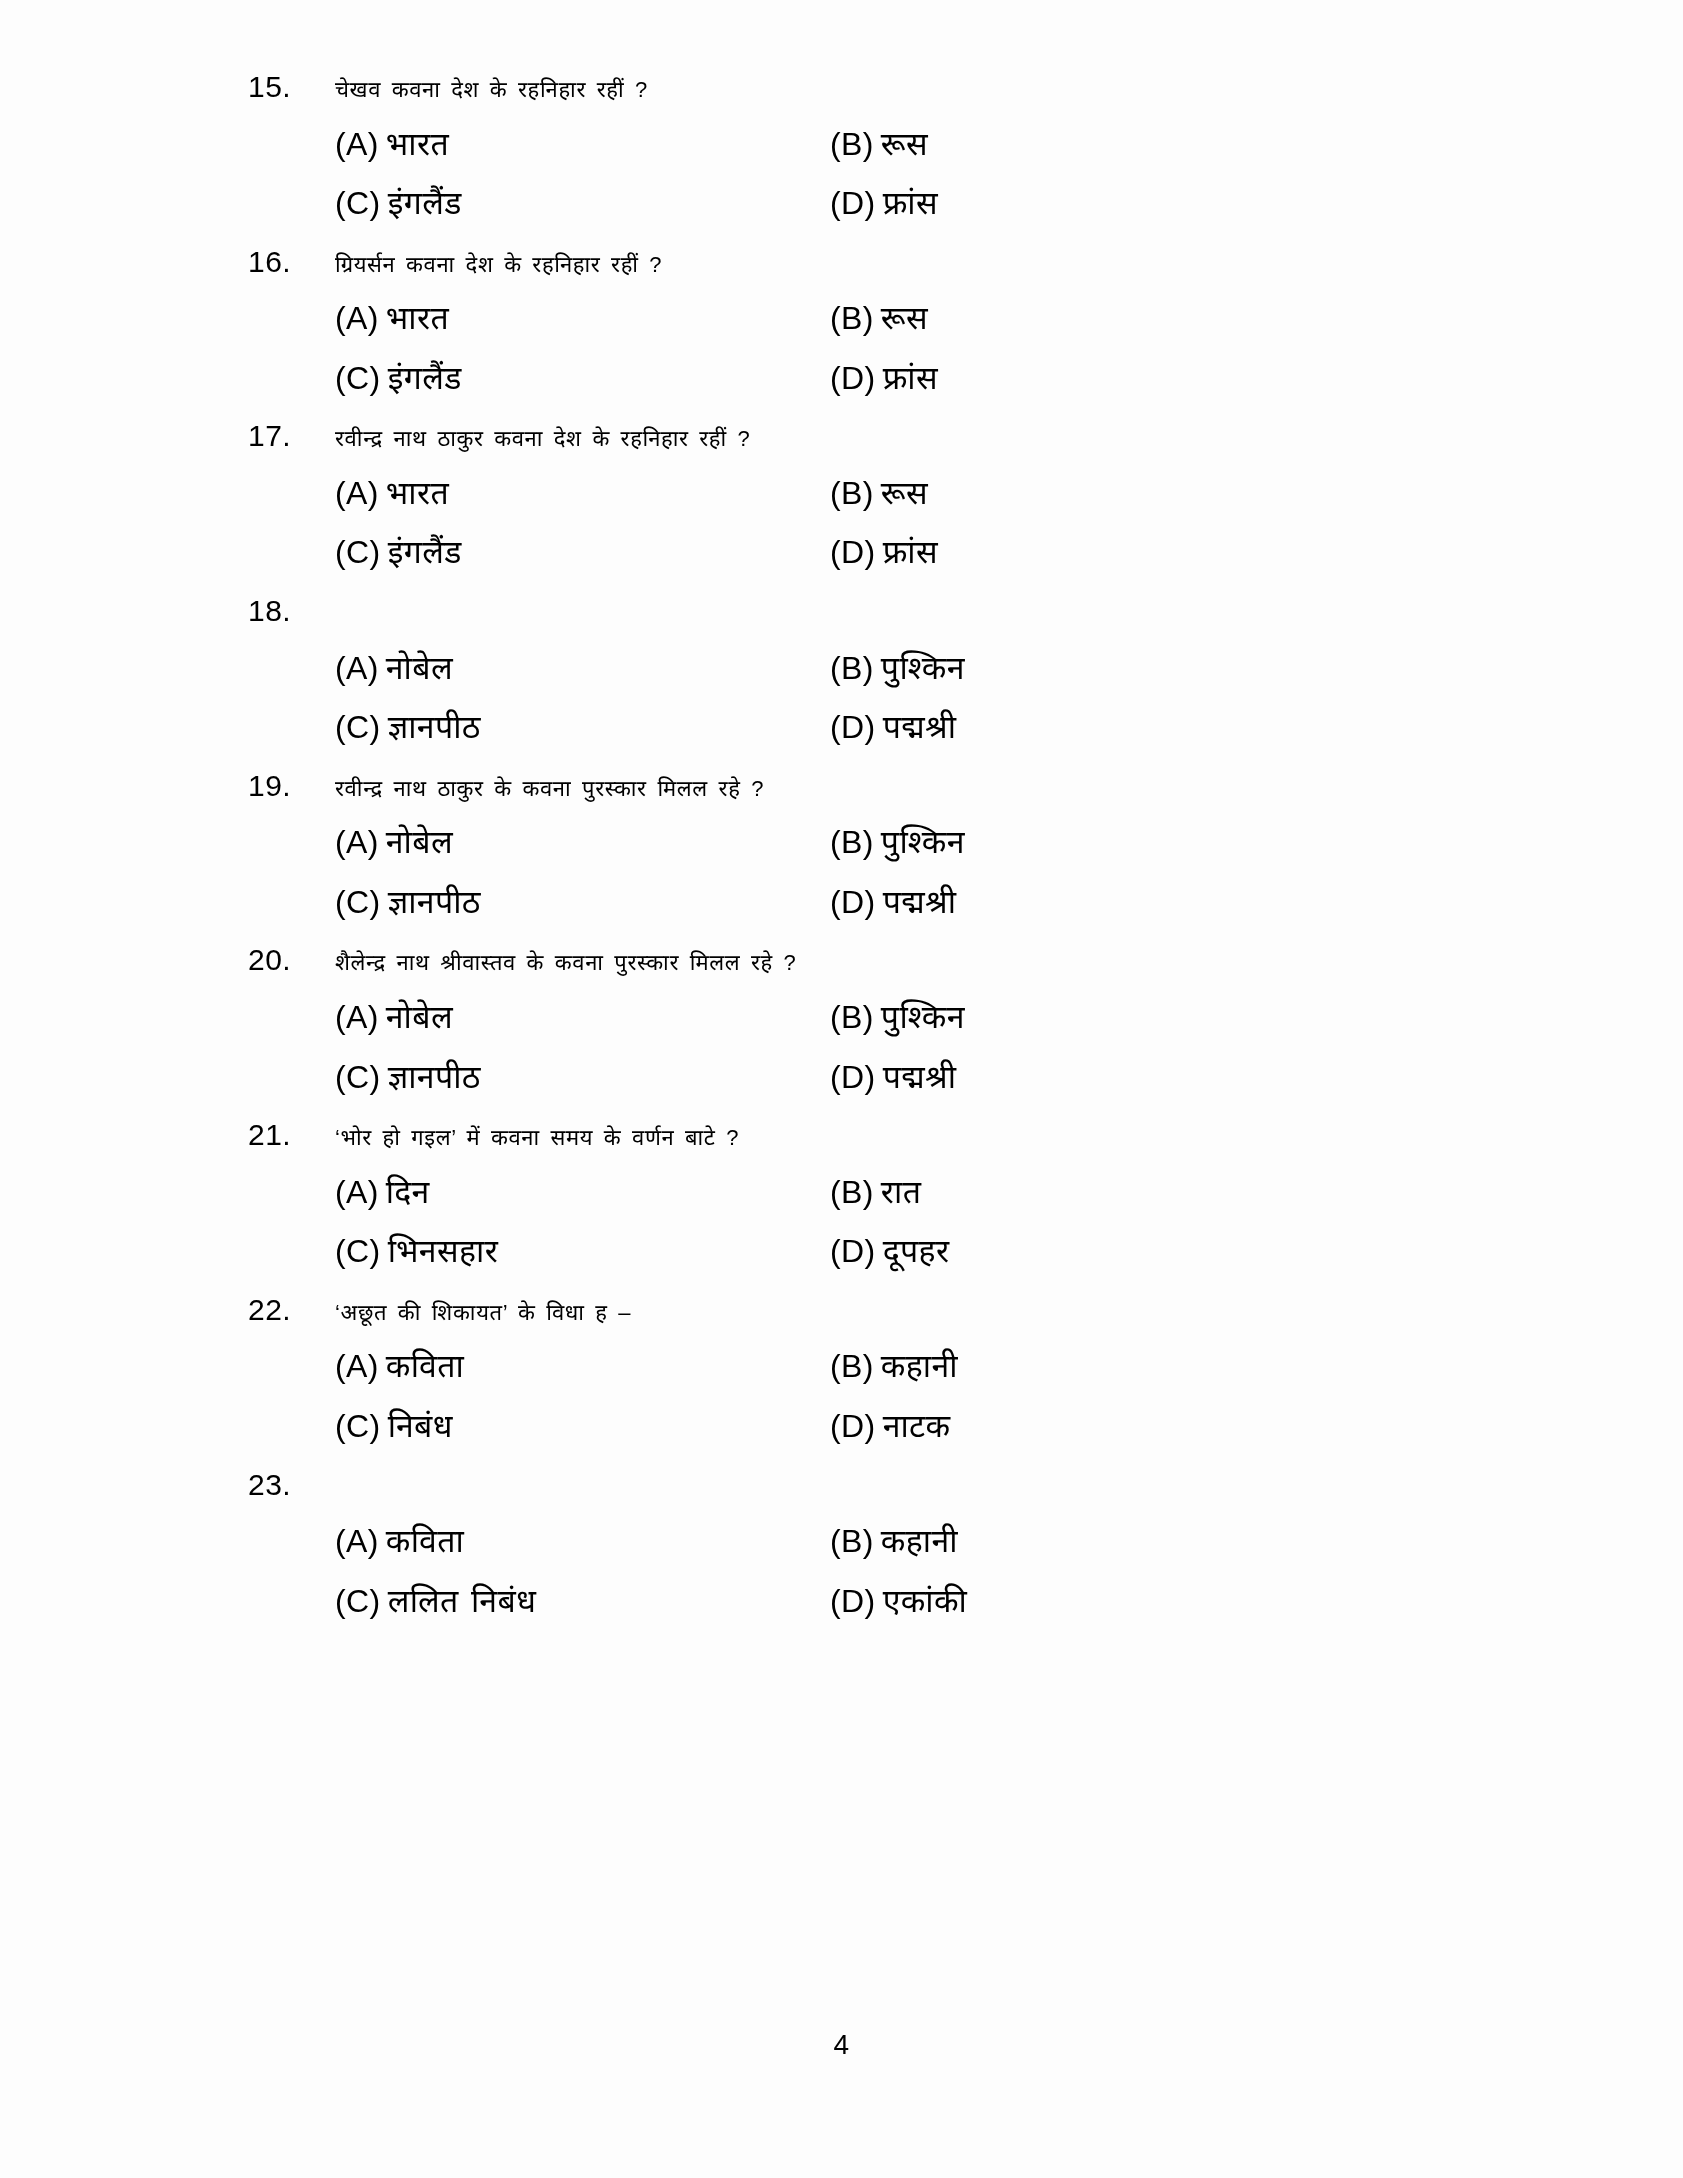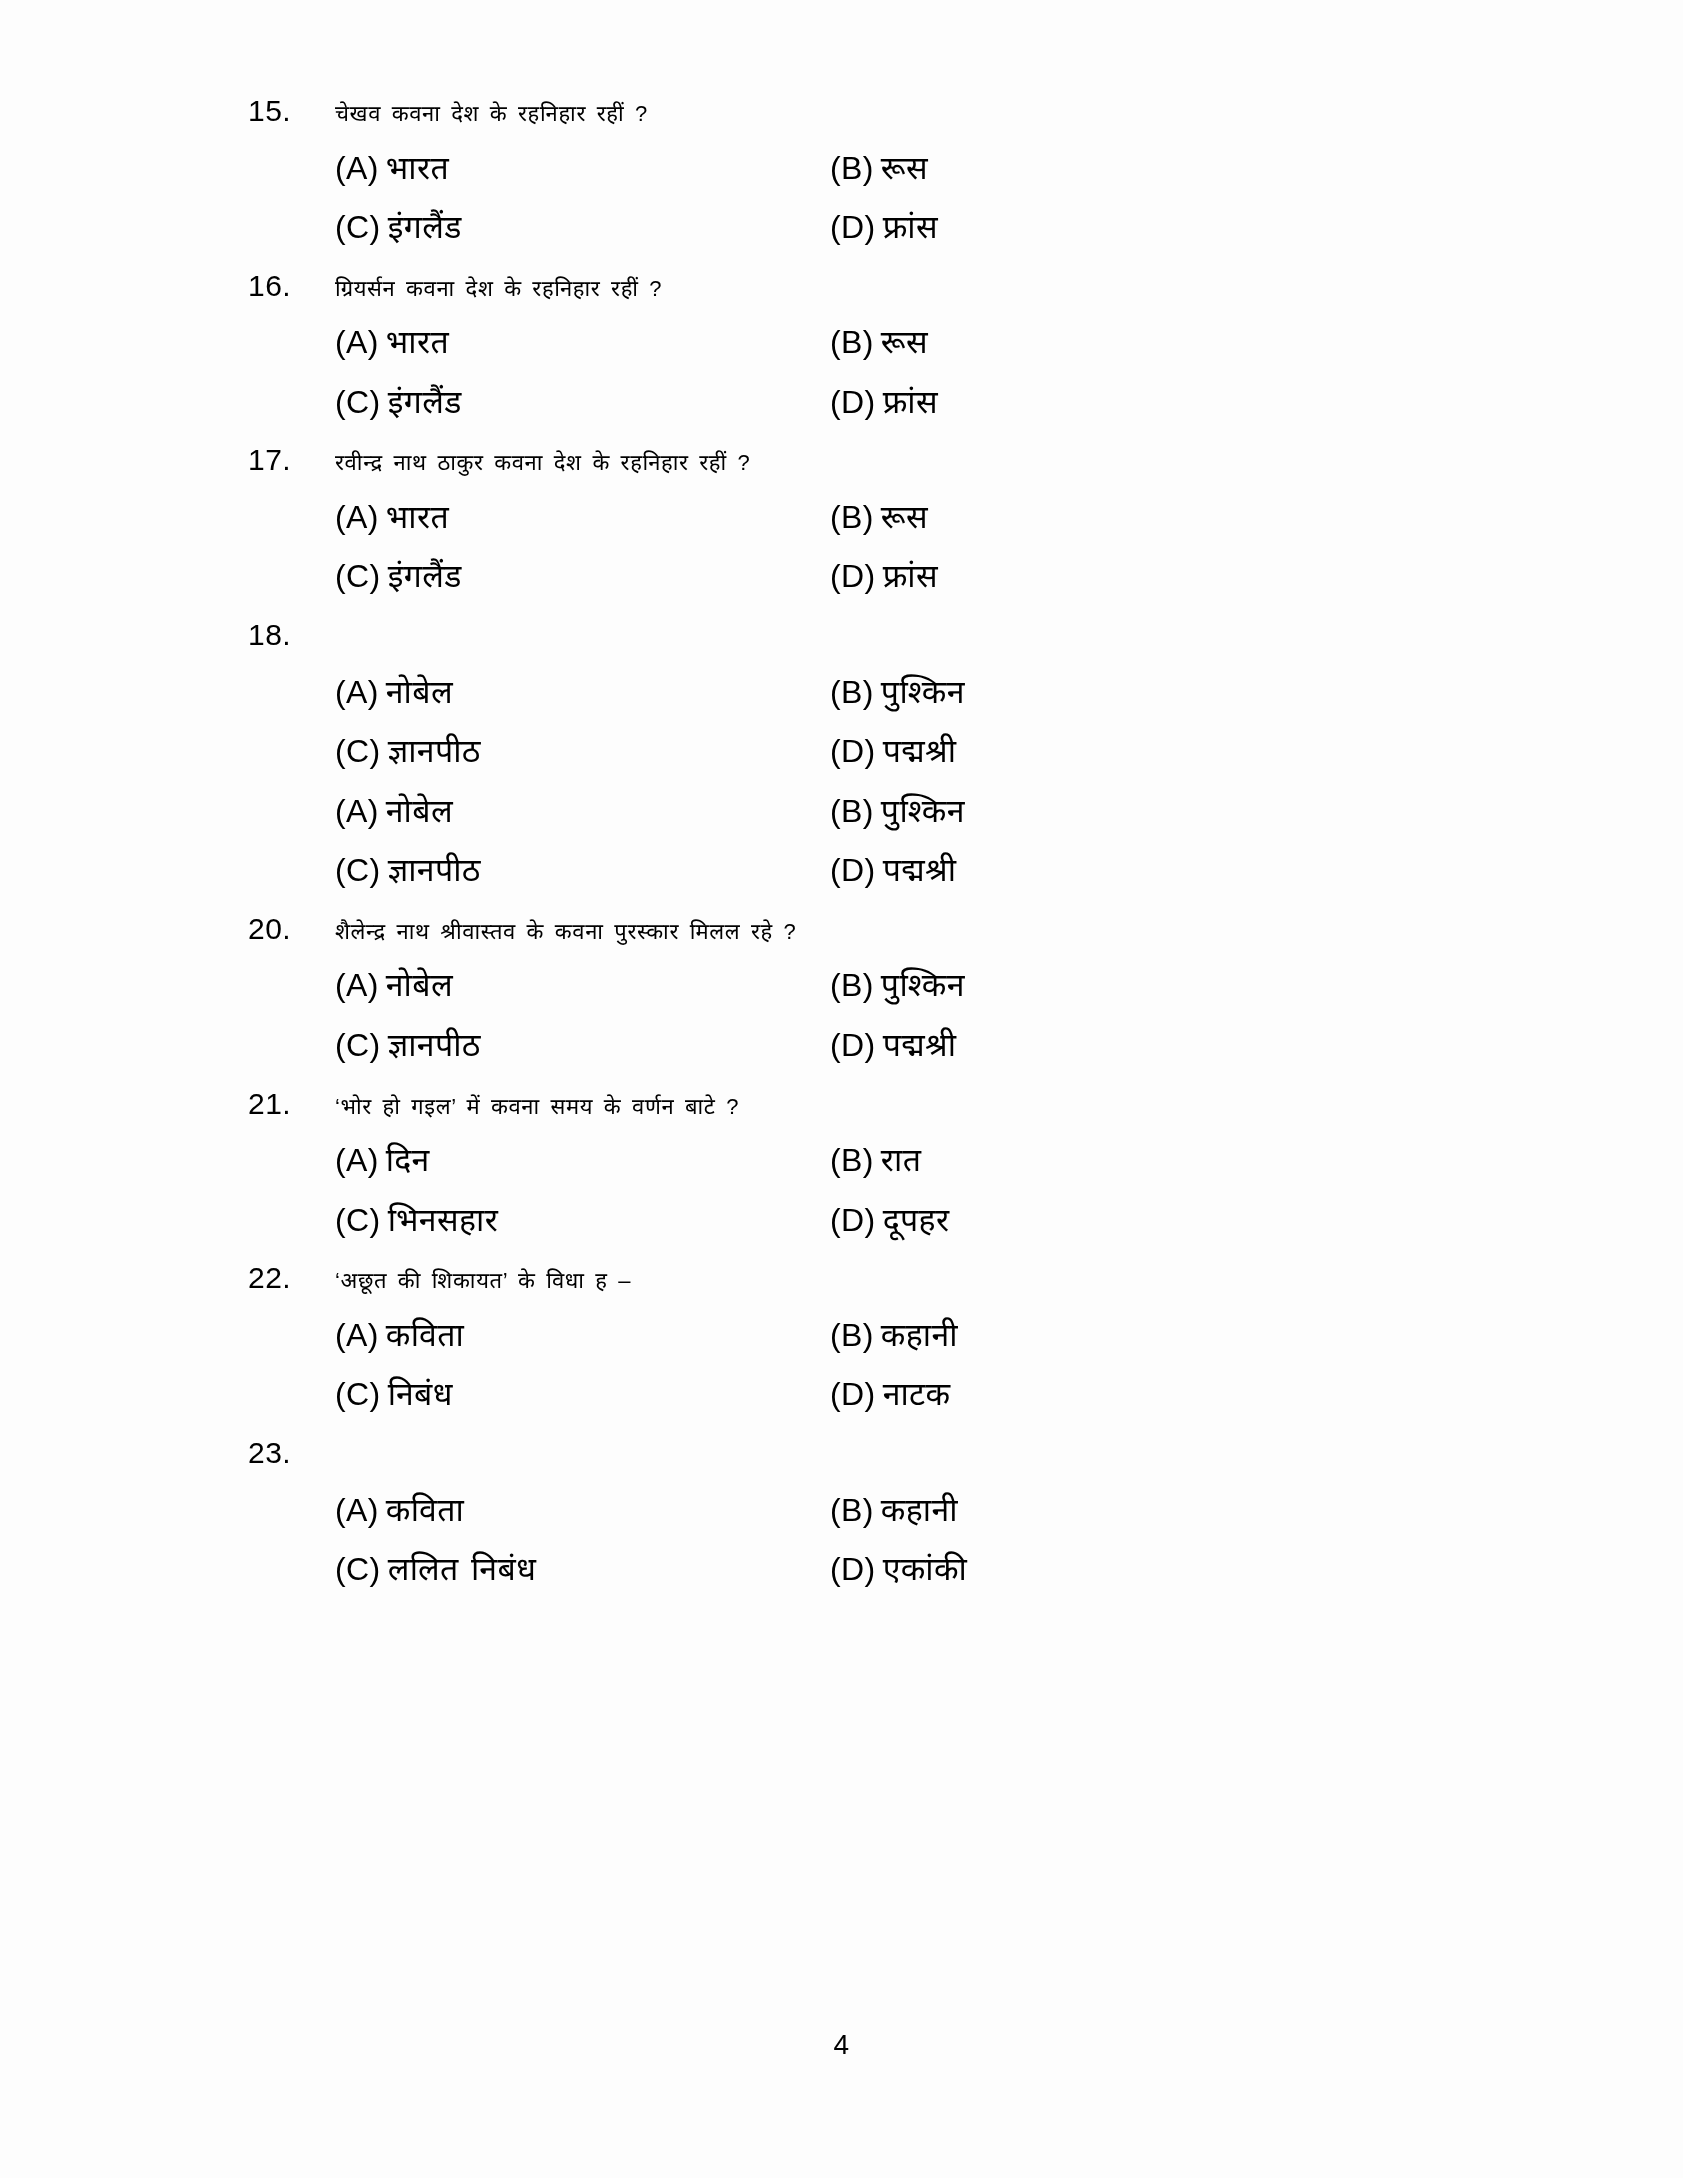--- a/index.html
+++ b/index.html
@@ -21,7 +21,7 @@
     height: 2178px;
     background: #fdfdfd;
     box-sizing: border-box;
-    padding: 92px 238px 0 248px;
+    padding: 68px 238px 0 248px;
   }
   .question-block {
     margin-bottom: 16px;

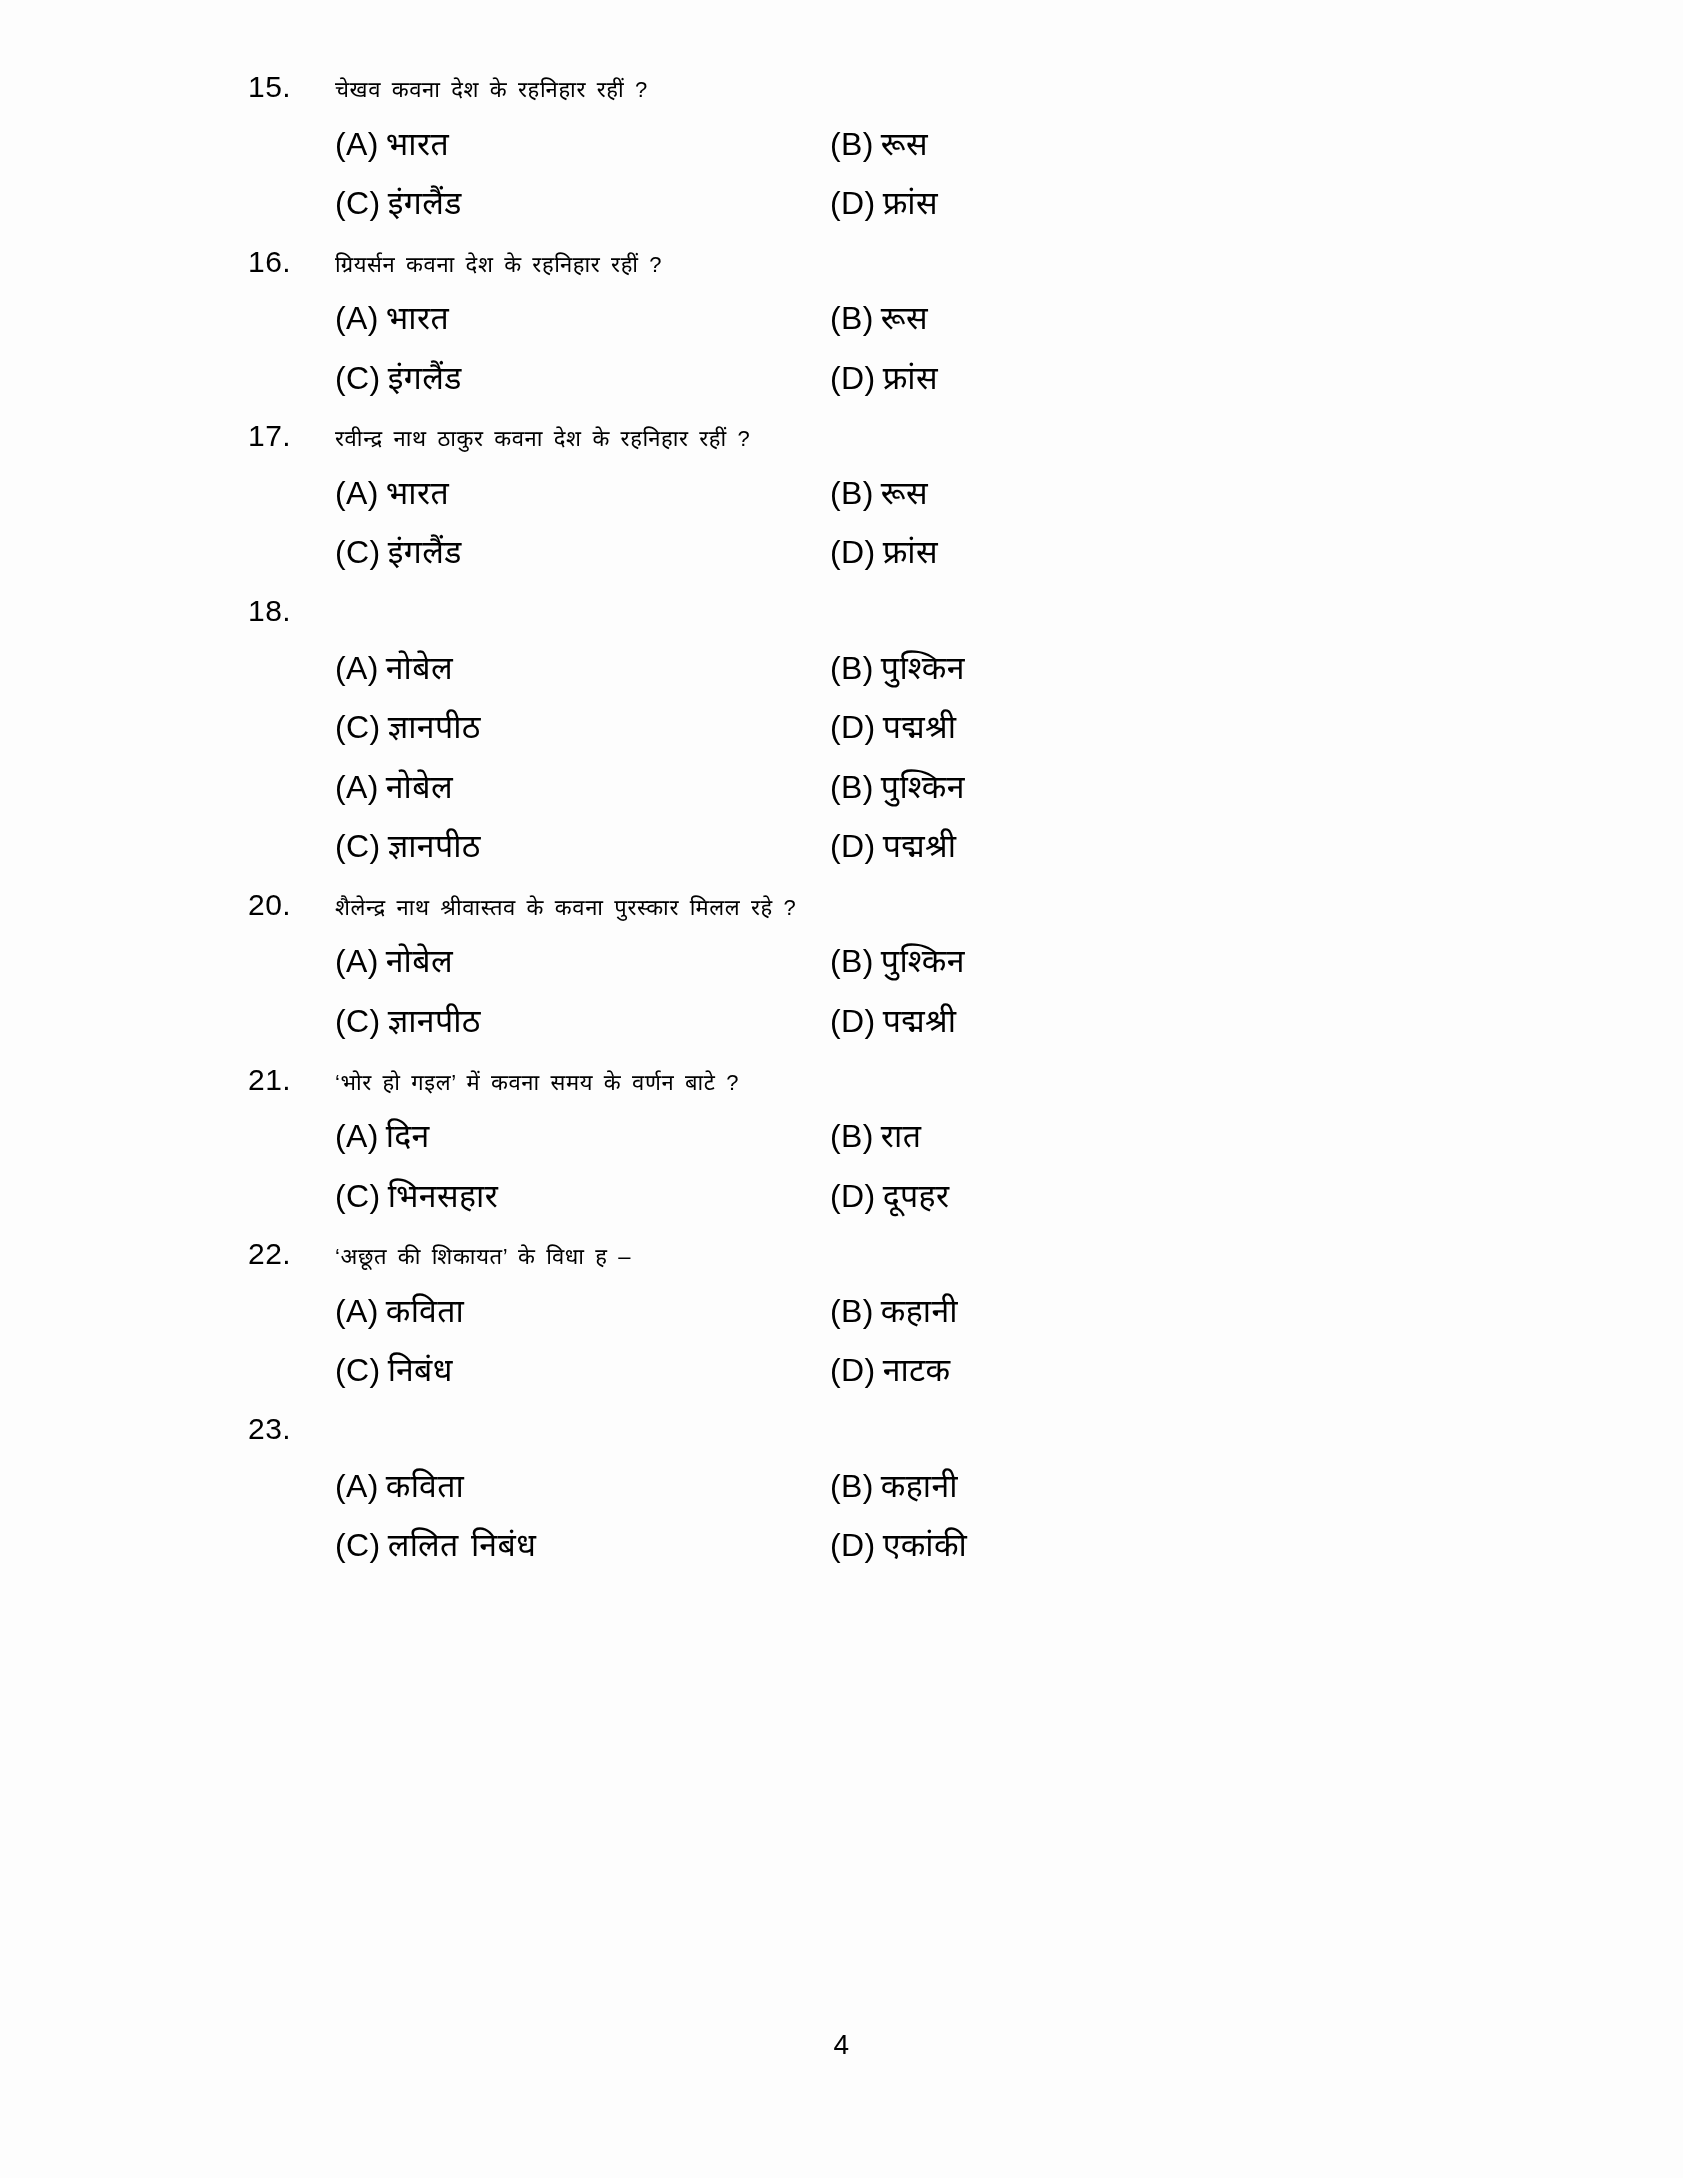--- a/index.html
+++ b/index.html
@@ -151,6 +151,10 @@
     </div>
 
     <div class="question-block">
+      <div class="q-row">
+        <span class="q-num">19.</span>
+        <span class="q-text">रवीन्द्र नाथ ठाकुर के कवना पुरस्कार मिलल रहे ?</span>
+      </div>
       <div class="opt-row">
         <span class="opt opt-left"><span class="opt-key">(A)</span><span class="opt-val">नोबेल</span></span>
         <span class="opt opt-right"><span class="opt-key">(B)</span><span class="opt-val">पुश्किन</span></span>

